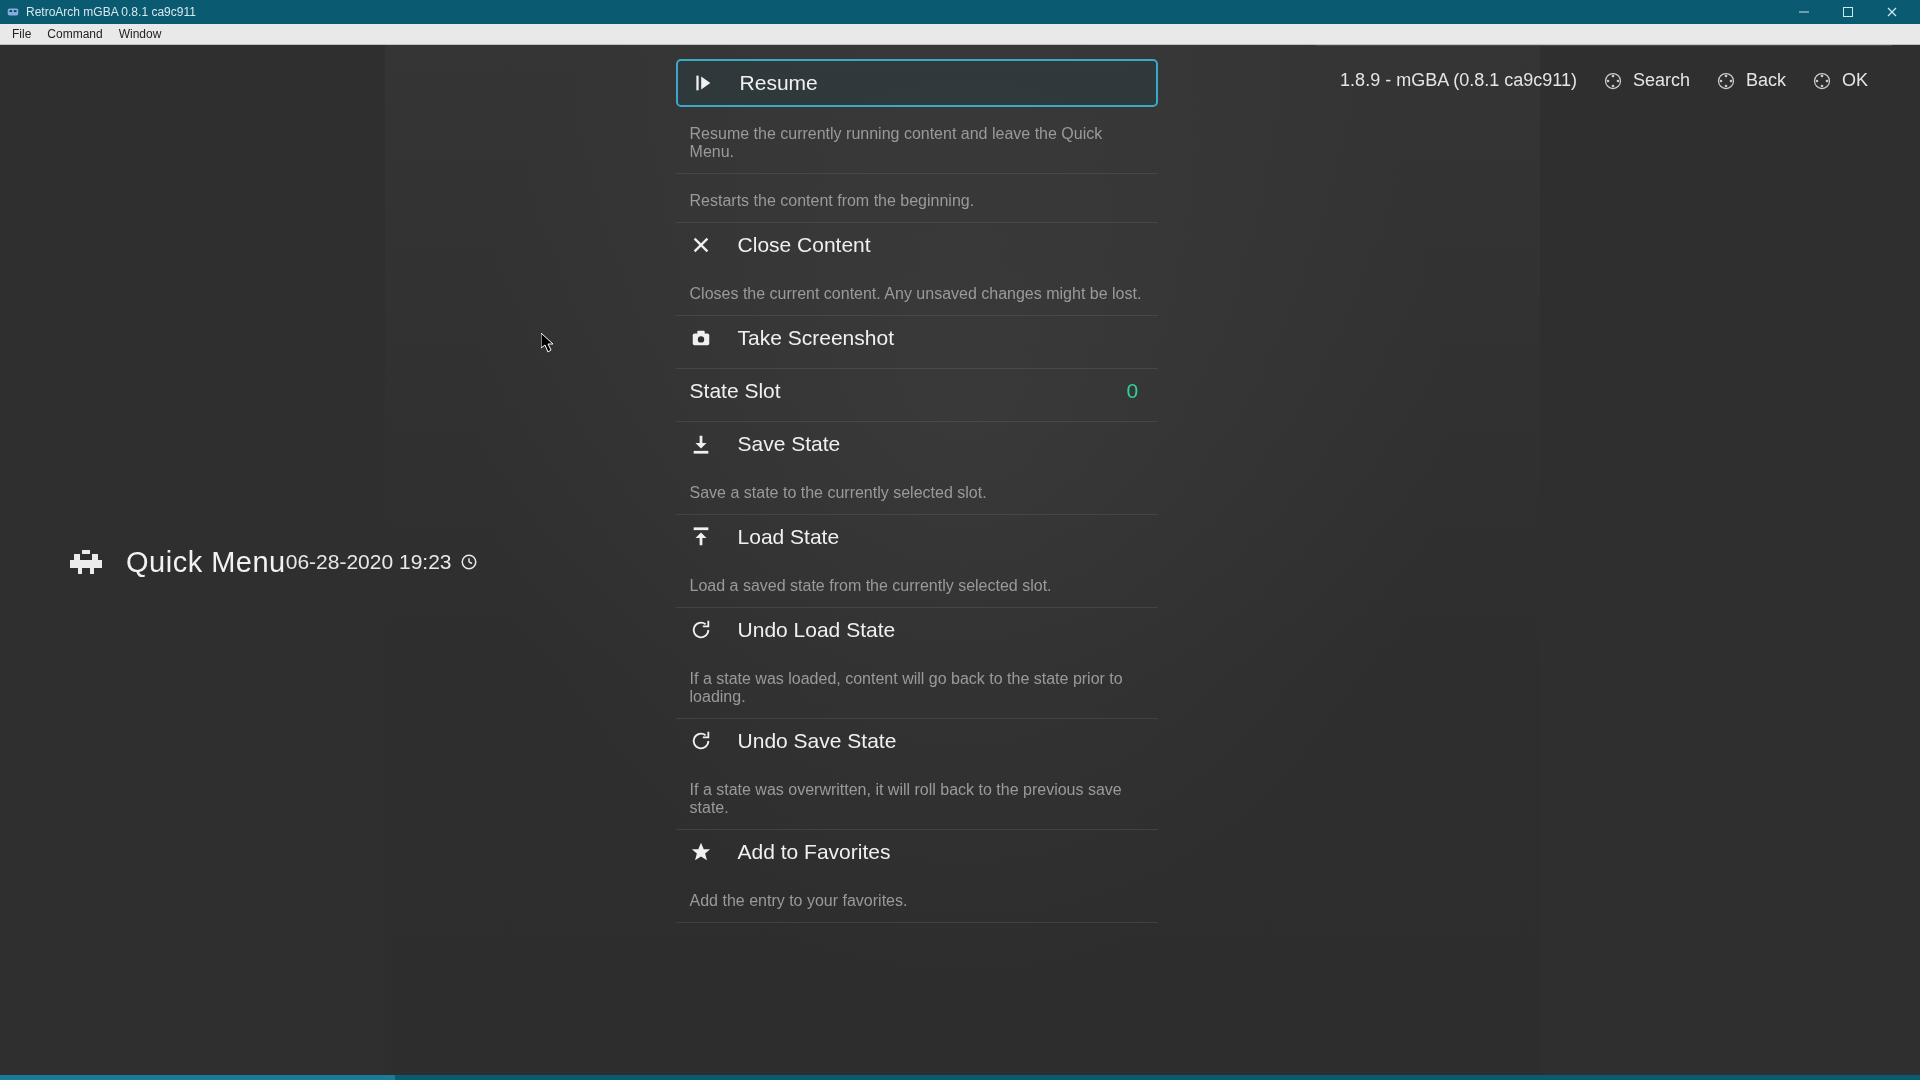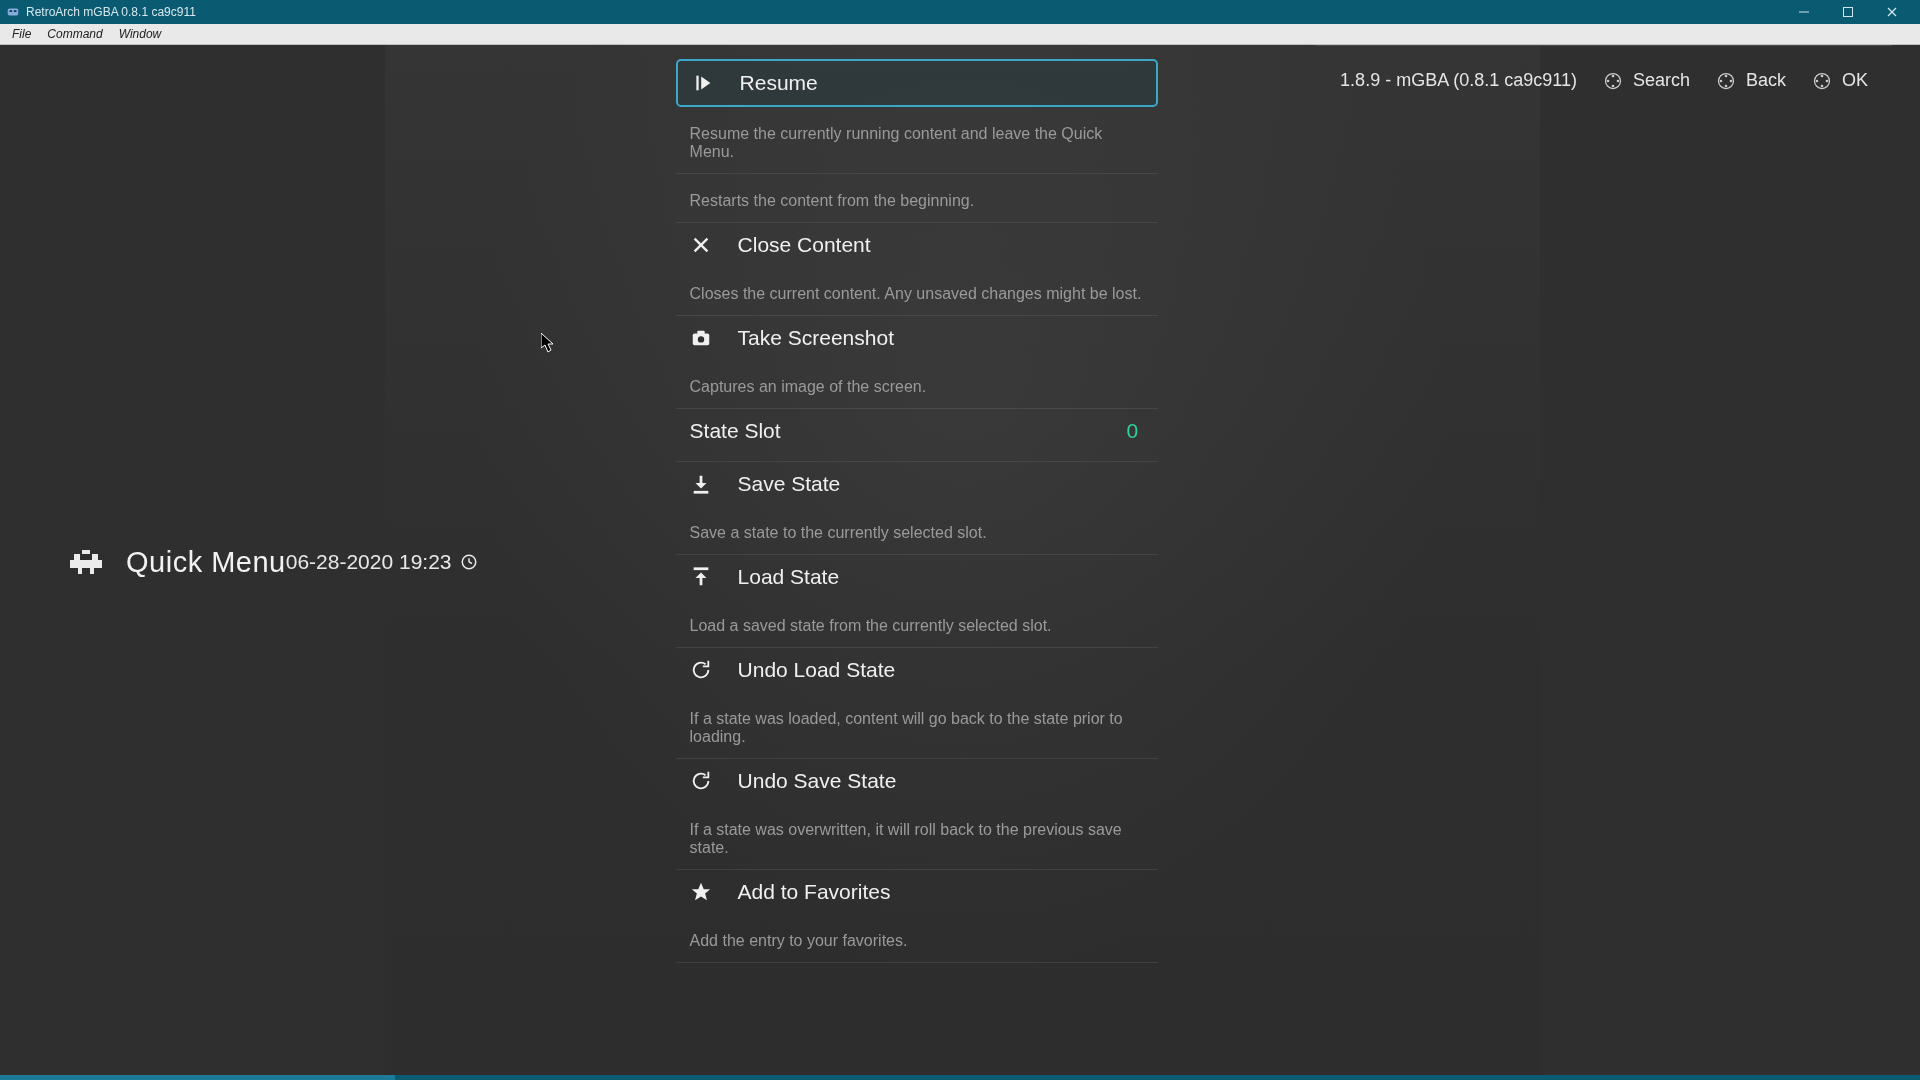--- a/index.html
+++ b/index.html
@@ -48,7 +48,7 @@
     padding-left: 4px;
     border-bottom: 1px solid #c0c0c0;
   }
-  .menubar .mitem { padding: 10px 8px; font-style: italic; }
+  .menubar .mitem { padding: 10px 8px; }
 
   
   .ra-root {

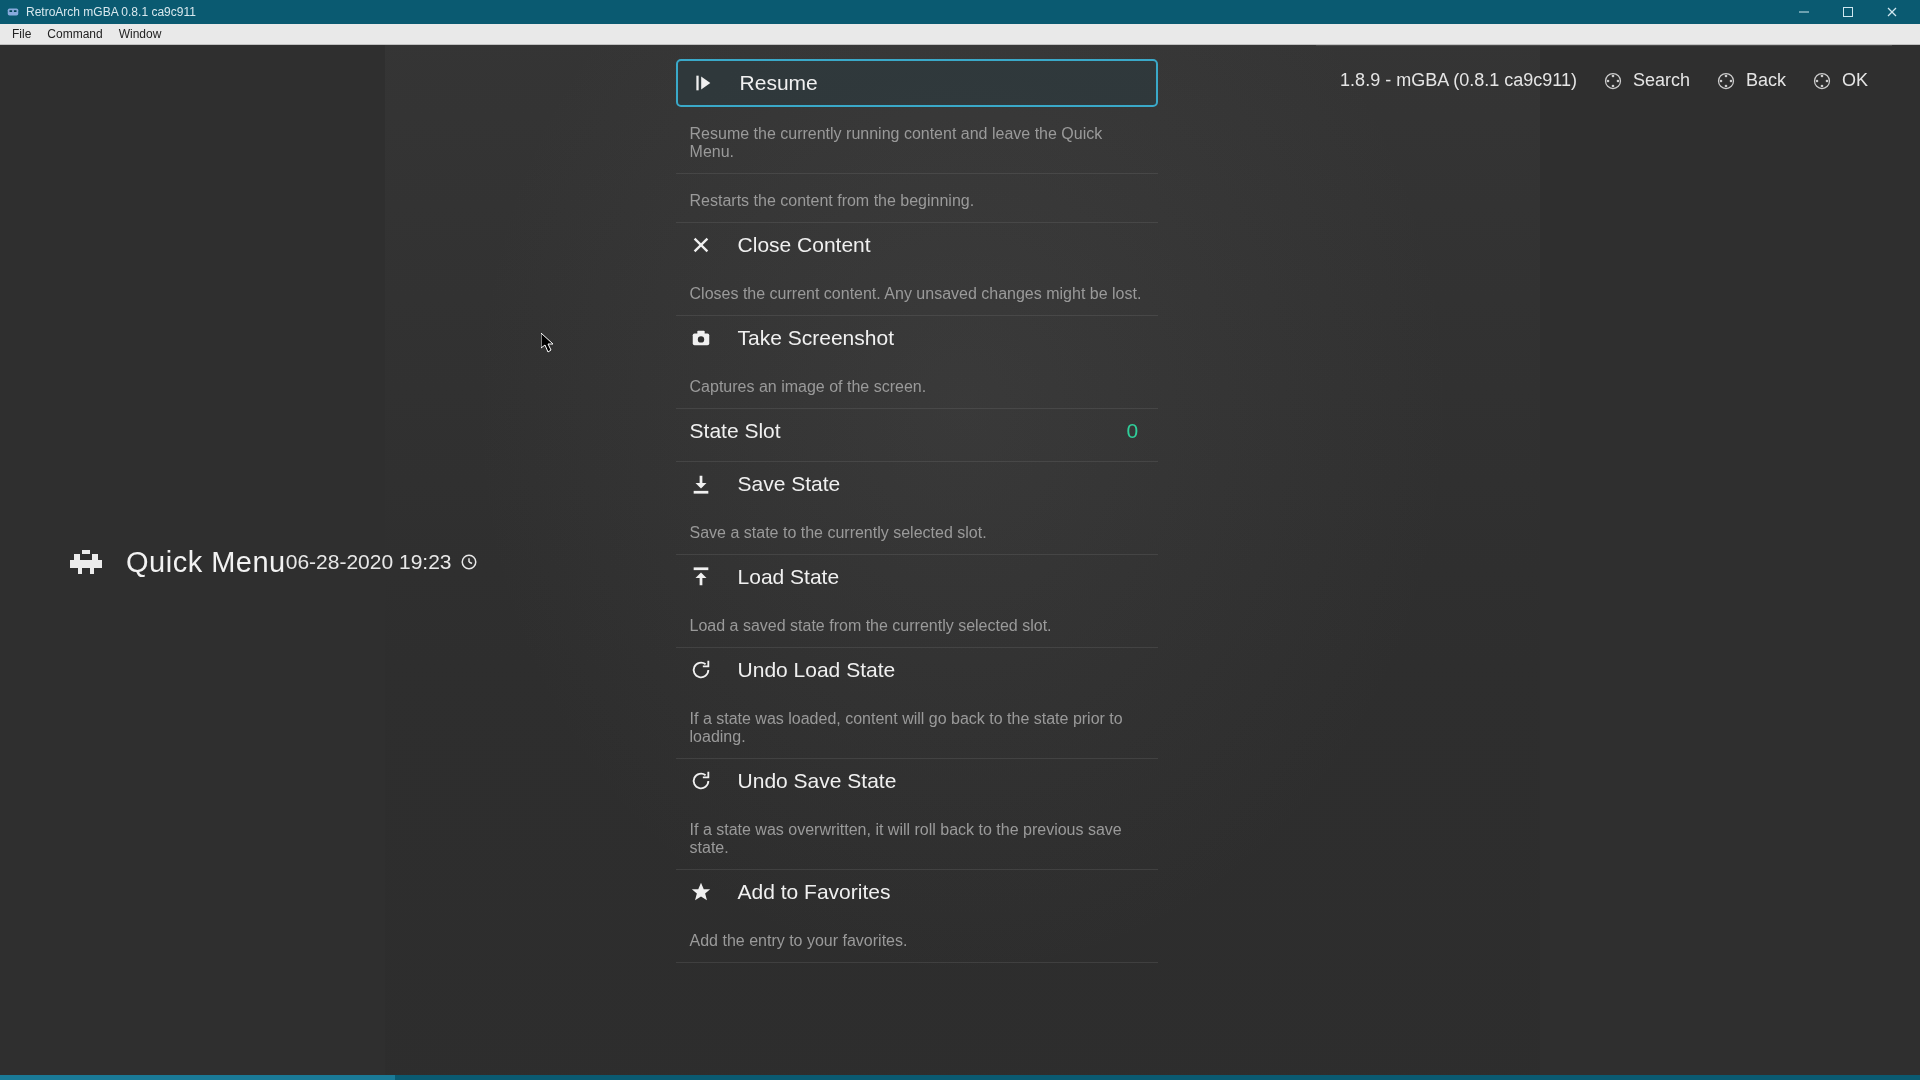--- a/index.html
+++ b/index.html
@@ -291,7 +291,6 @@
           </span>
           <span class="label">Take Screenshot</span>
         </div>
-        <div class="desc">Captures an image of the screen.</div>
       </div>
       <div class="item">
         <div class="item-row">

